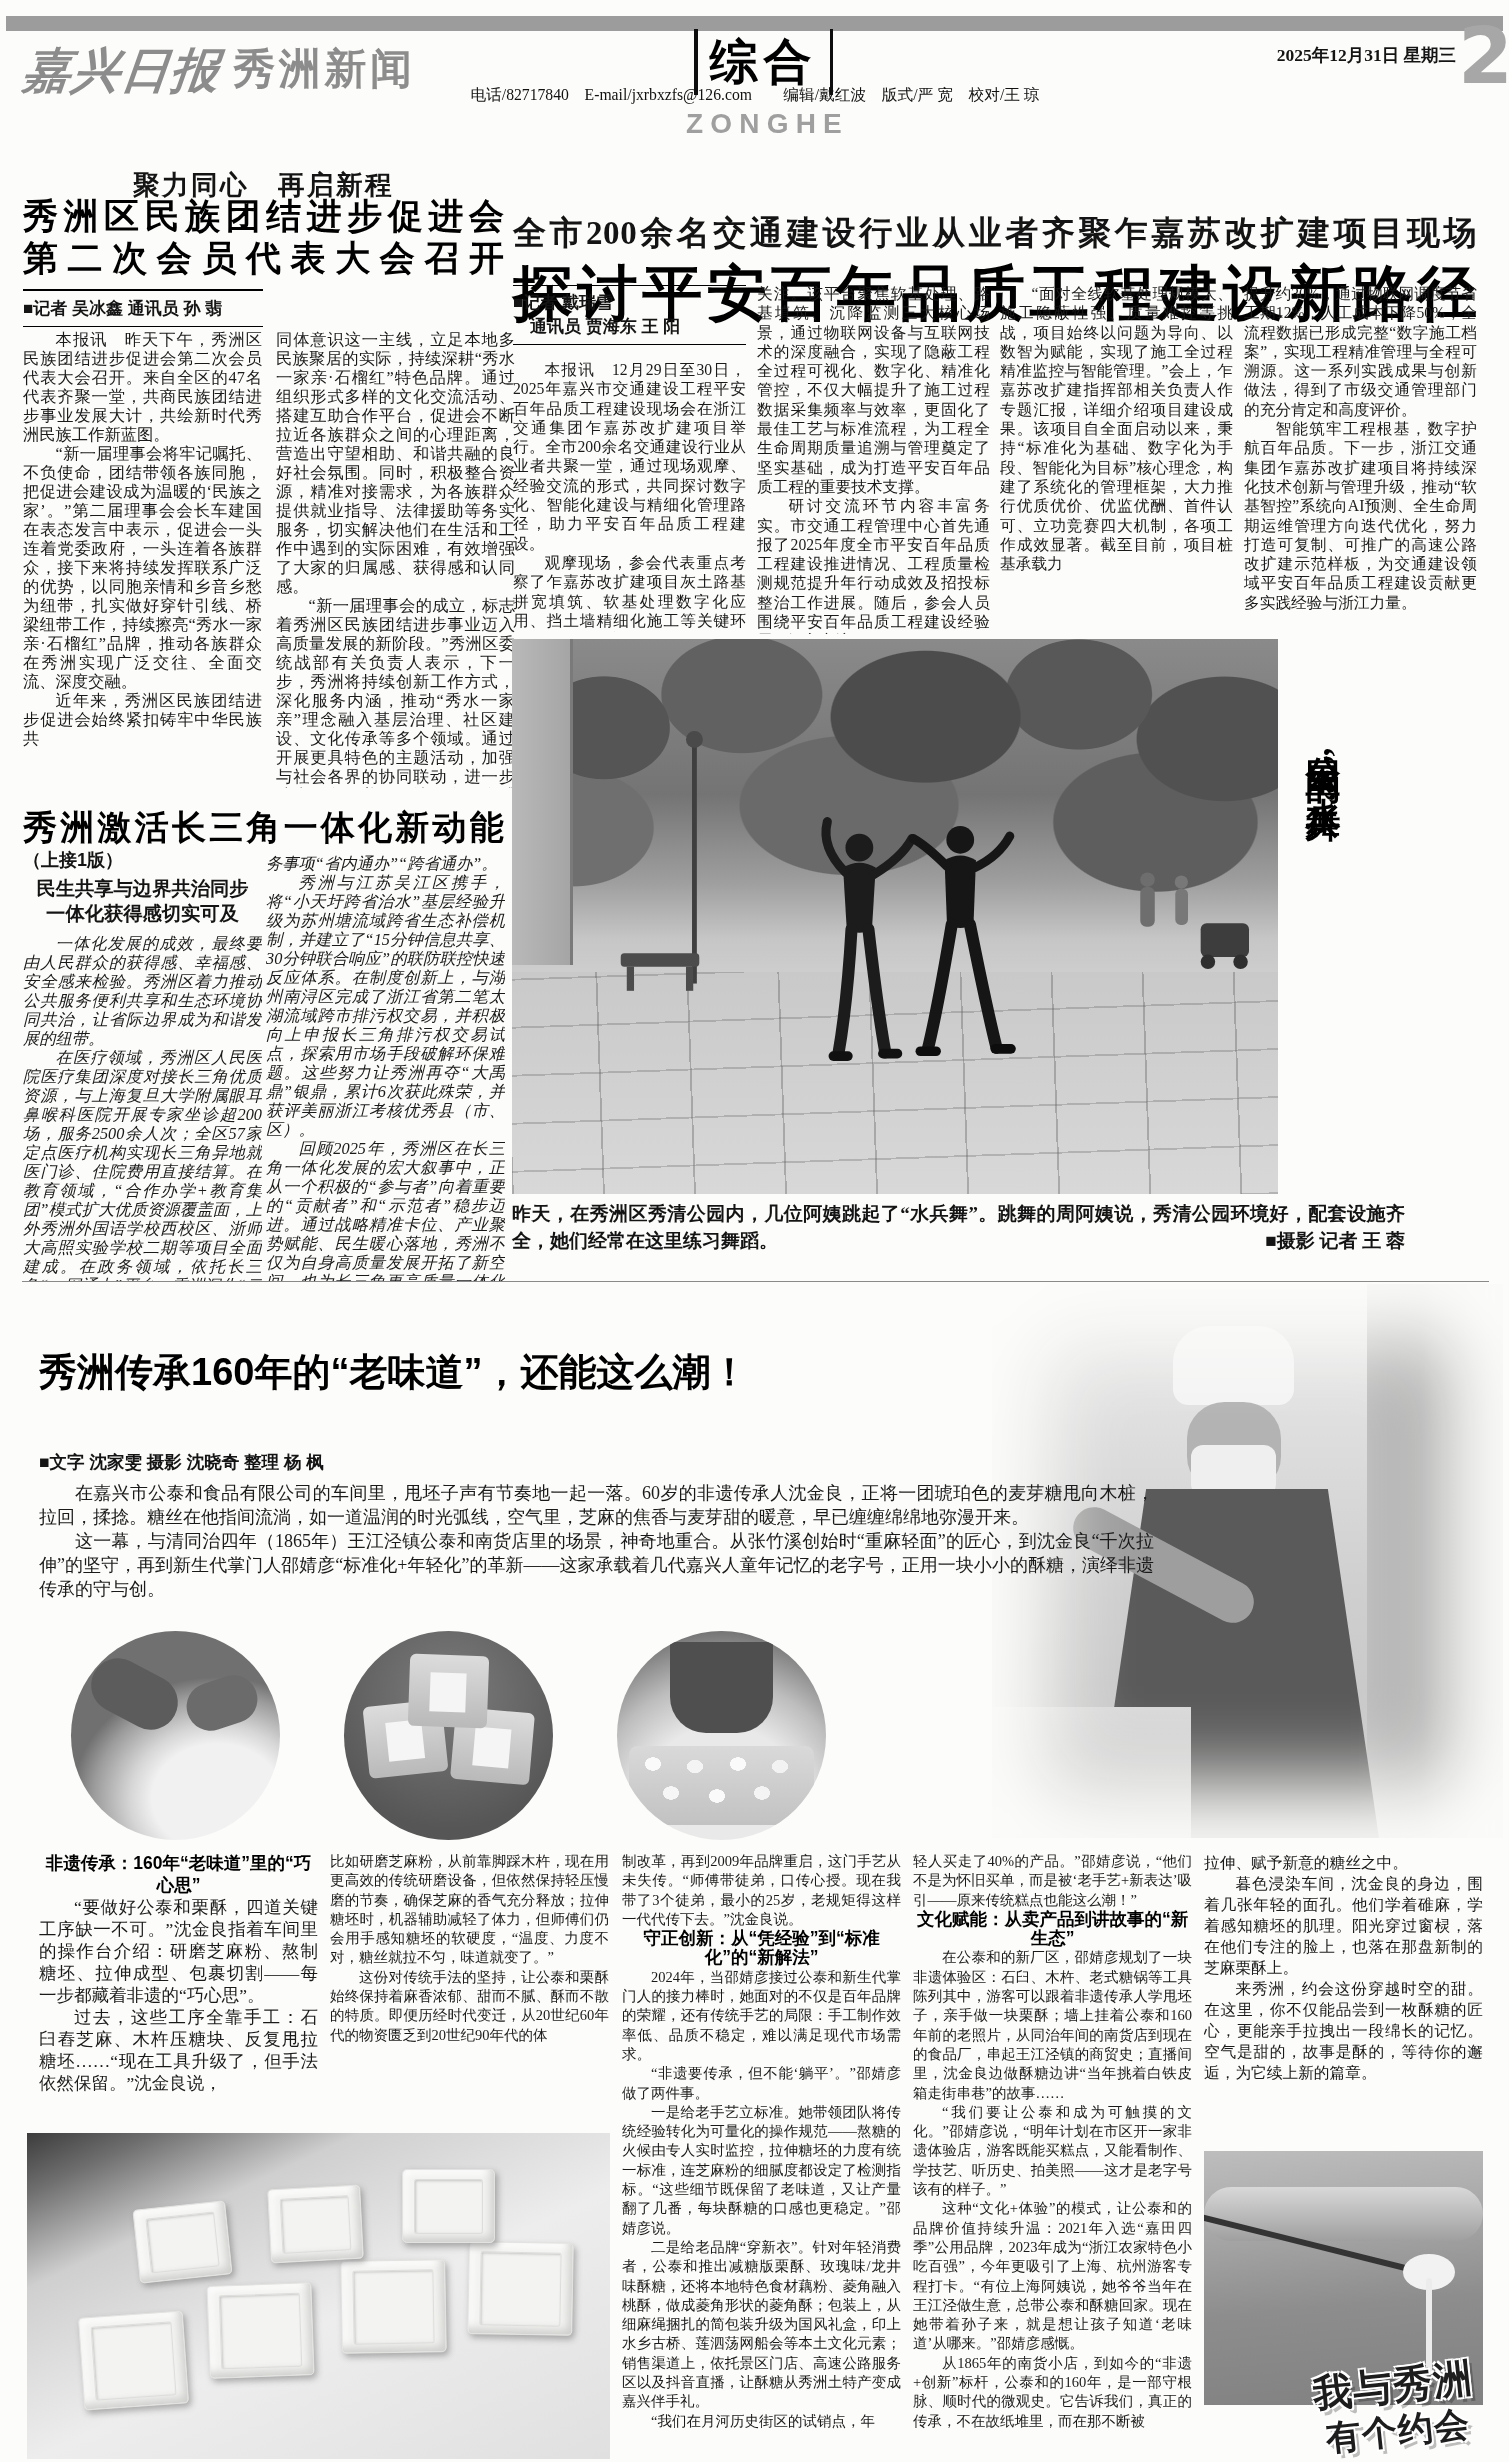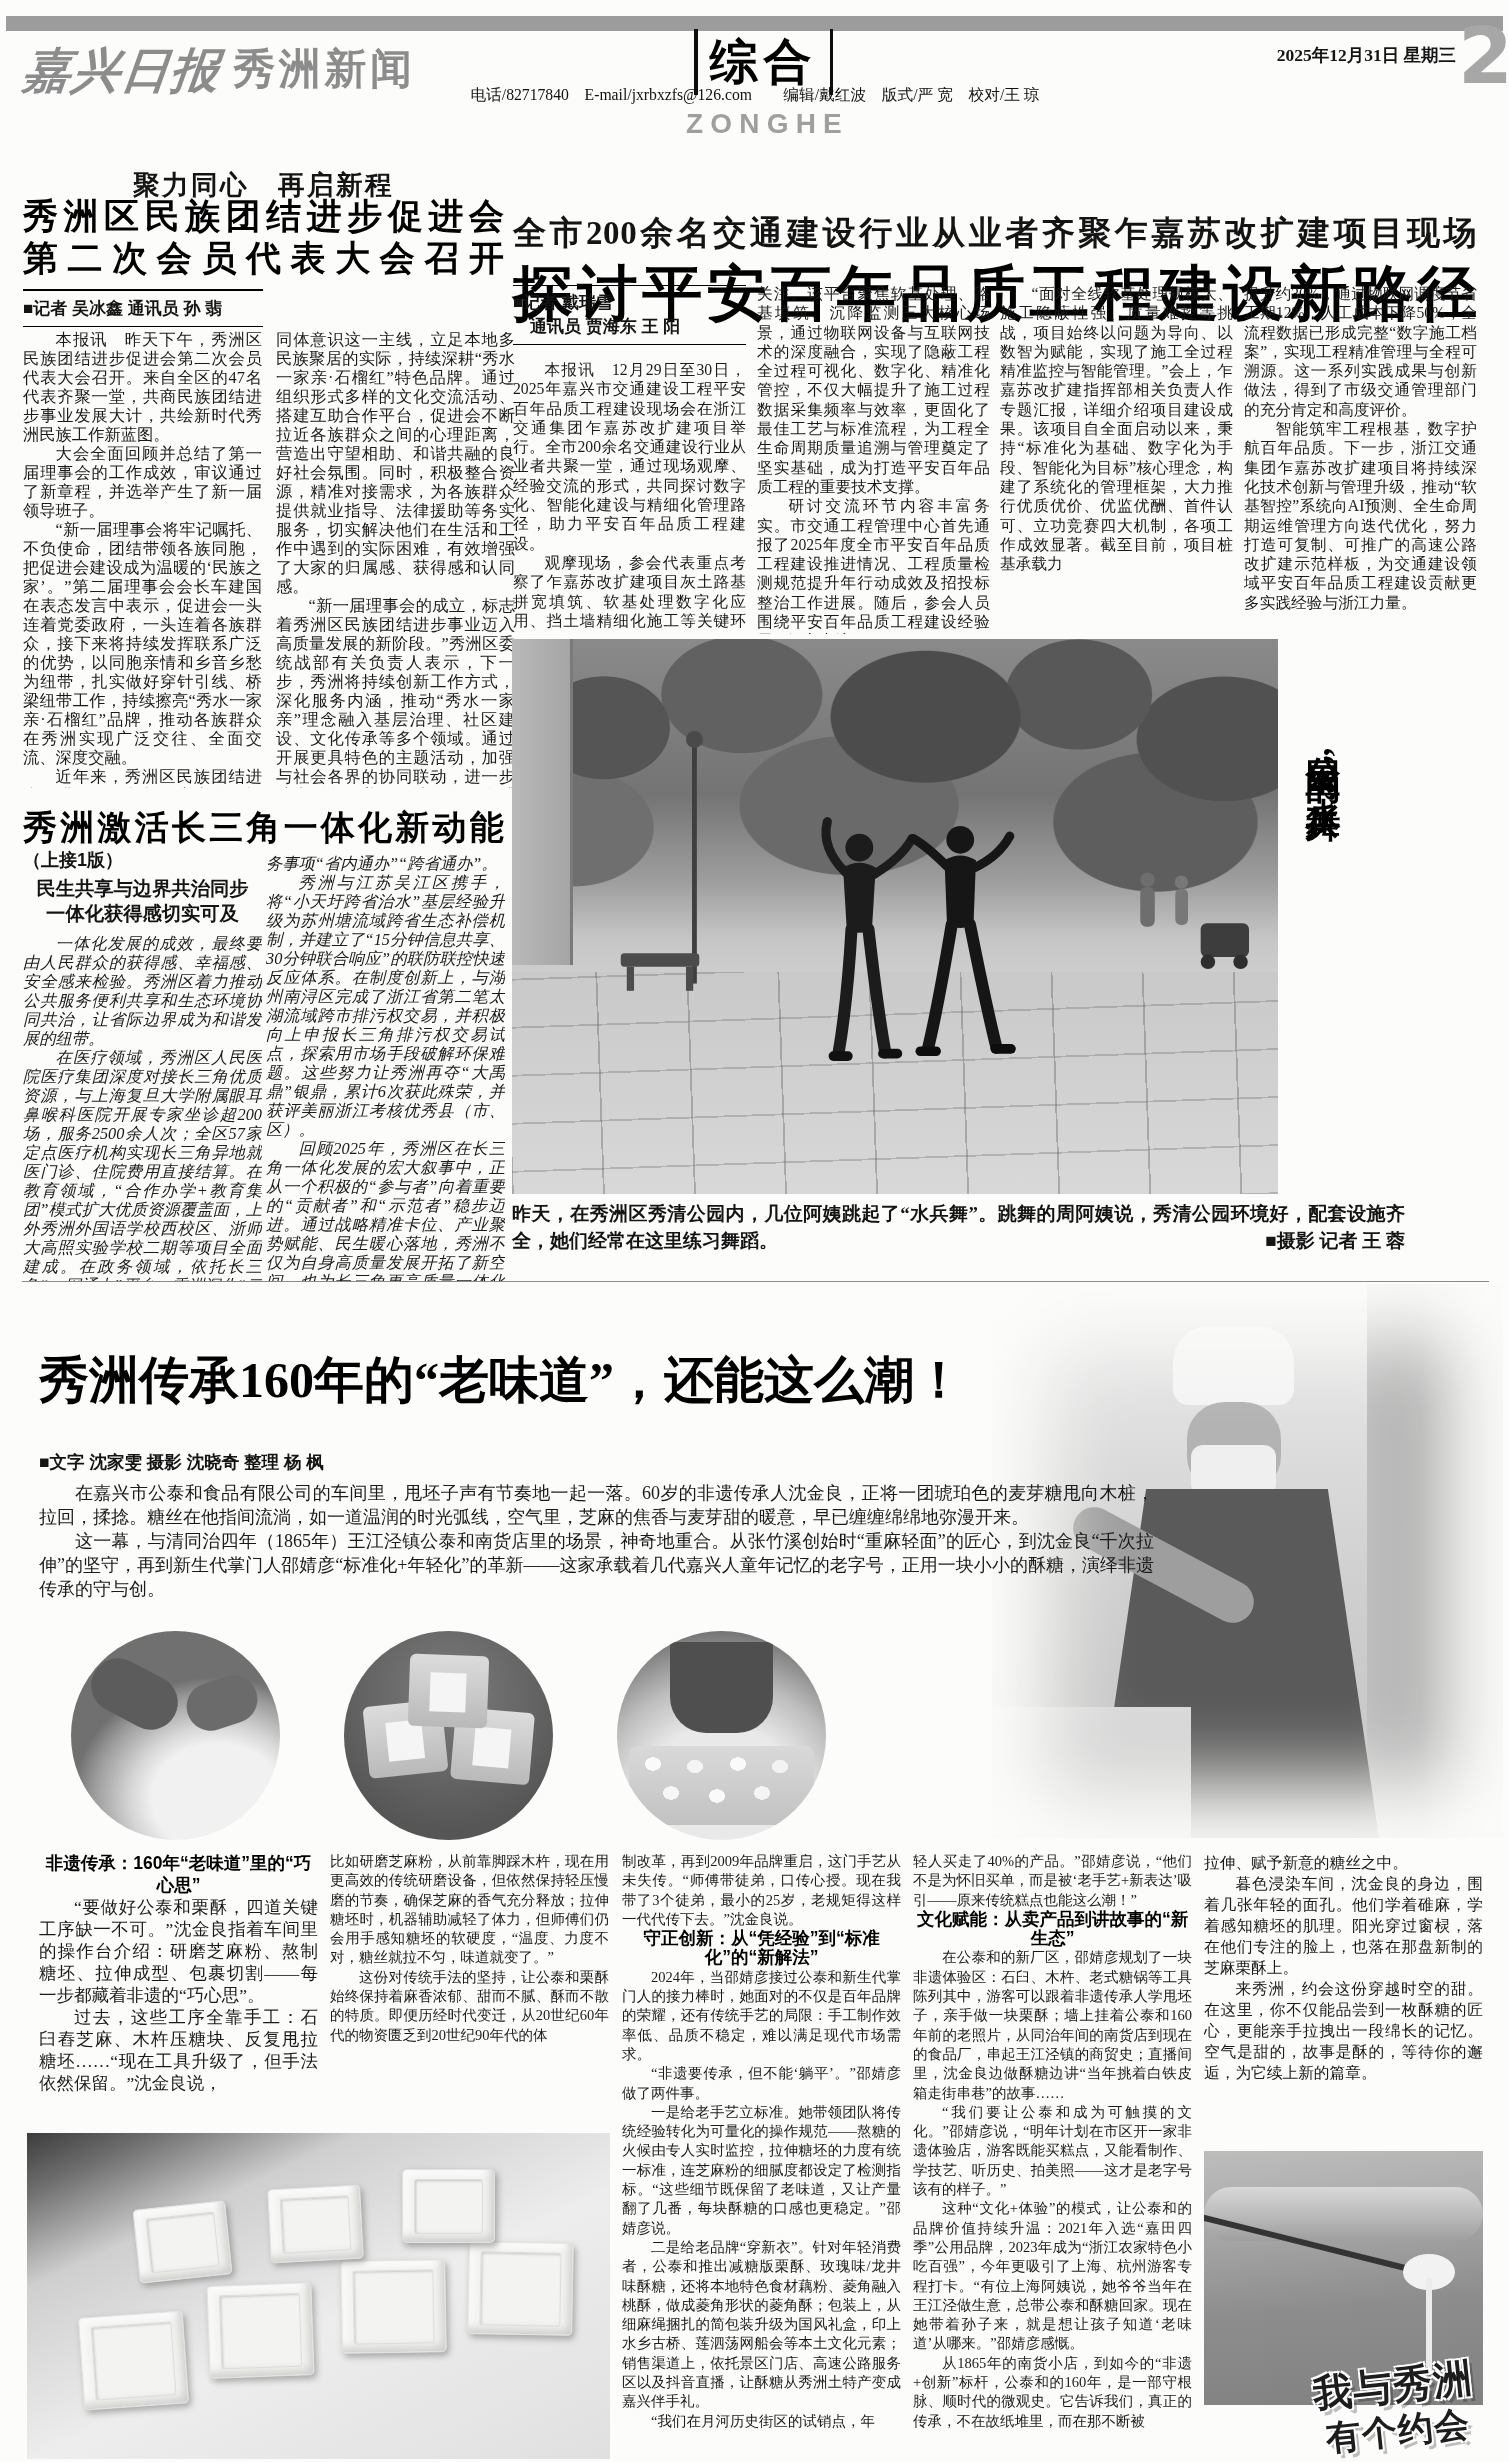--- a/index.html
+++ b/index.html
@@ -177,7 +177,6 @@
   <div class="abs la-byline sans">■记者 吴冰鑫 通讯员 孙 翡</div>
   <div class="bodycol la-col" style="left:23px;">
     <p>本报讯　昨天下午，秀洲区民族团结进步促进会第二次会员代表大会召开。来自全区的47名代表齐聚一堂，共商民族团结进步事业发展大计，共绘新时代秀洲民族工作新蓝图。</p>
-    <p>大会全面回顾并总结了第一届理事会的工作成效，审议通过了新章程，并选举产生了新一届领导班子。</p>
     <p>“新一届理事会将牢记嘱托、不负使命，团结带领各族同胞，把促进会建设成为温暖的‘民族之家’。”第二届理事会会长车建国在表态发言中表示，促进会一头连着党委政府，一头连着各族群众，接下来将持续发挥联系广泛的优势，以同胞亲情和乡音乡愁为纽带，扎实做好穿针引线、桥梁纽带工作，持续擦亮“秀水一家亲·石榴红”品牌，推动各族群众在秀洲实现广泛交往、全面交流、深度交融。</p>
     <p>近年来，秀洲区民族团结进步促进会始终紧扣铸牢中华民族共</p>
   </div>

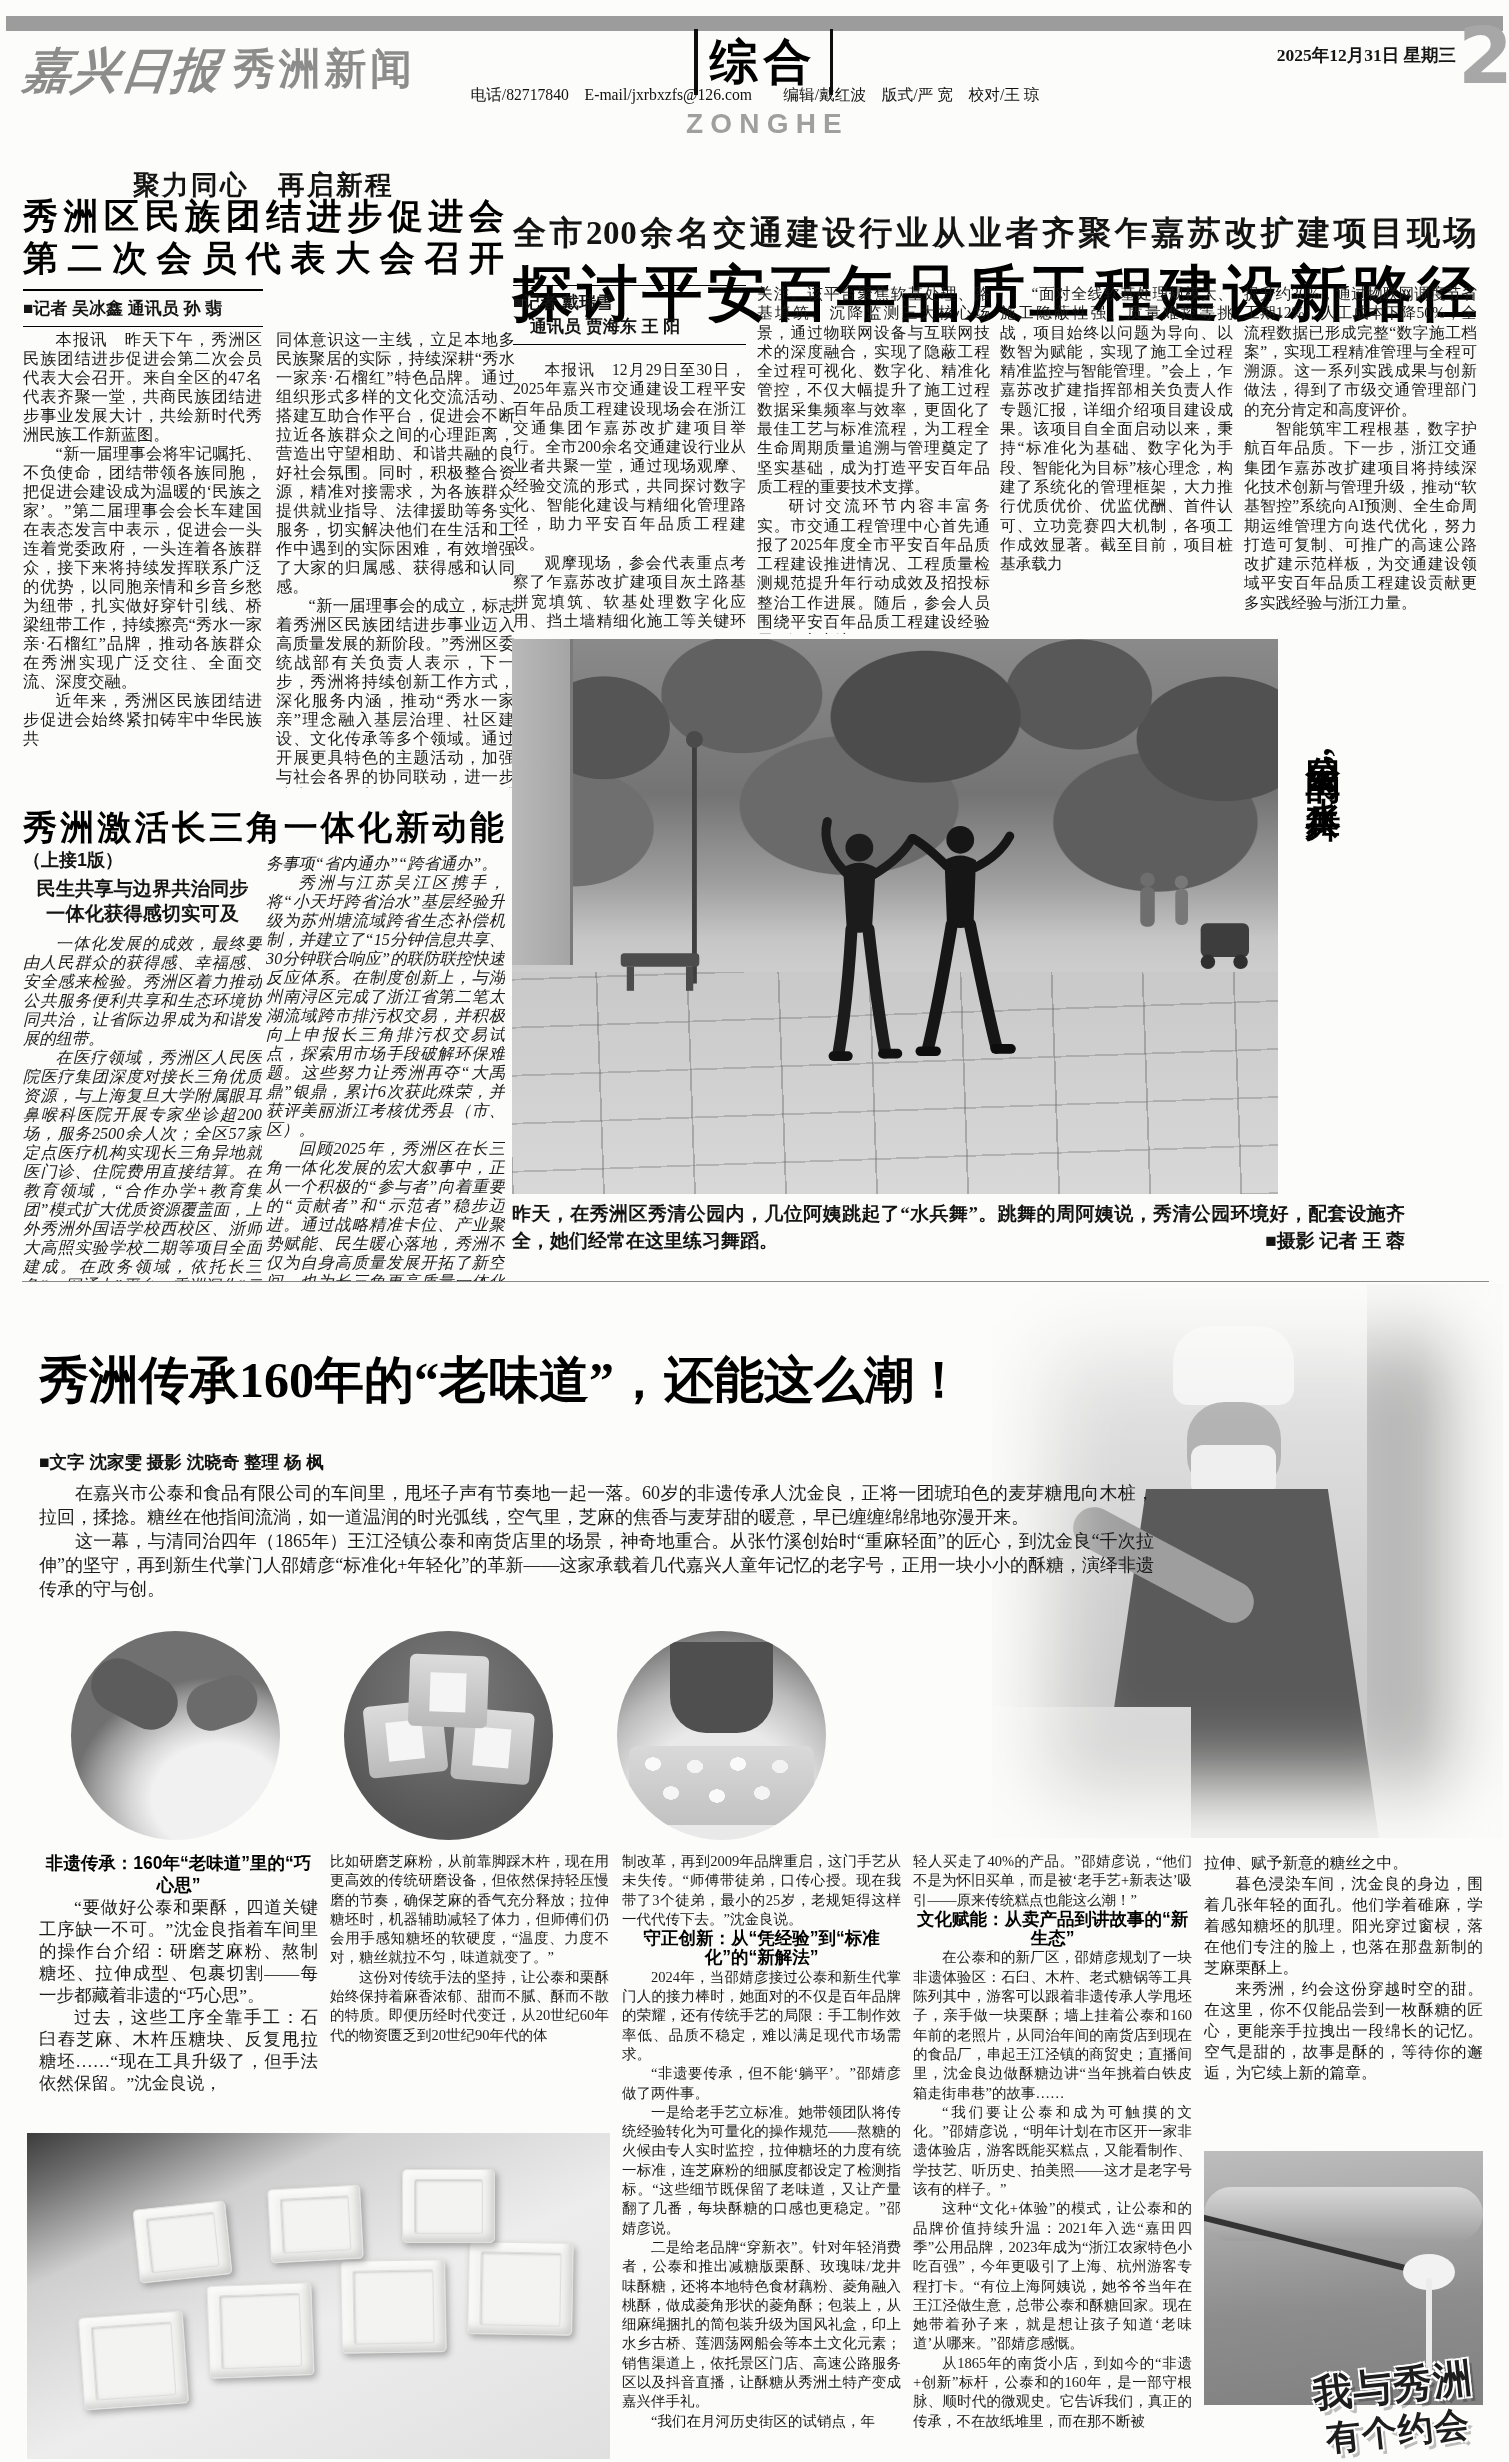--- a/index.html
+++ b/index.html
@@ -96,8 +96,8 @@
   .chef-sink{left:0;top:423px;width:199px;height:131px;background:linear-gradient(180deg,#d9d9d9,#bfbfbf);}
   .feather{position:absolute;left:0;top:0;width:100%;height:100%;
       box-shadow:inset 0 0 79px 57px #fcfcfa;}
-  .ft-h{left:39px;top:1347px;width:955px;font-family:Liberation Serif, serif;
-      font-weight:900;font-size:50px;color:#000;z-index:3;}
+  .ft-h{left:39px;top:1347px;width:955px;font-family:Liberation Sans, sans-serif;
+      font-weight:900;font-size:38px;color:#000;z-index:3;}
   .ft-by{left:39px;top:1450px;font-size:17.5px;font-weight:700;z-index:3;}
   .ft-intro{left:39px;top:1481px;width:1115px;font-size:18px;line-height:24px;z-index:3;}
 

